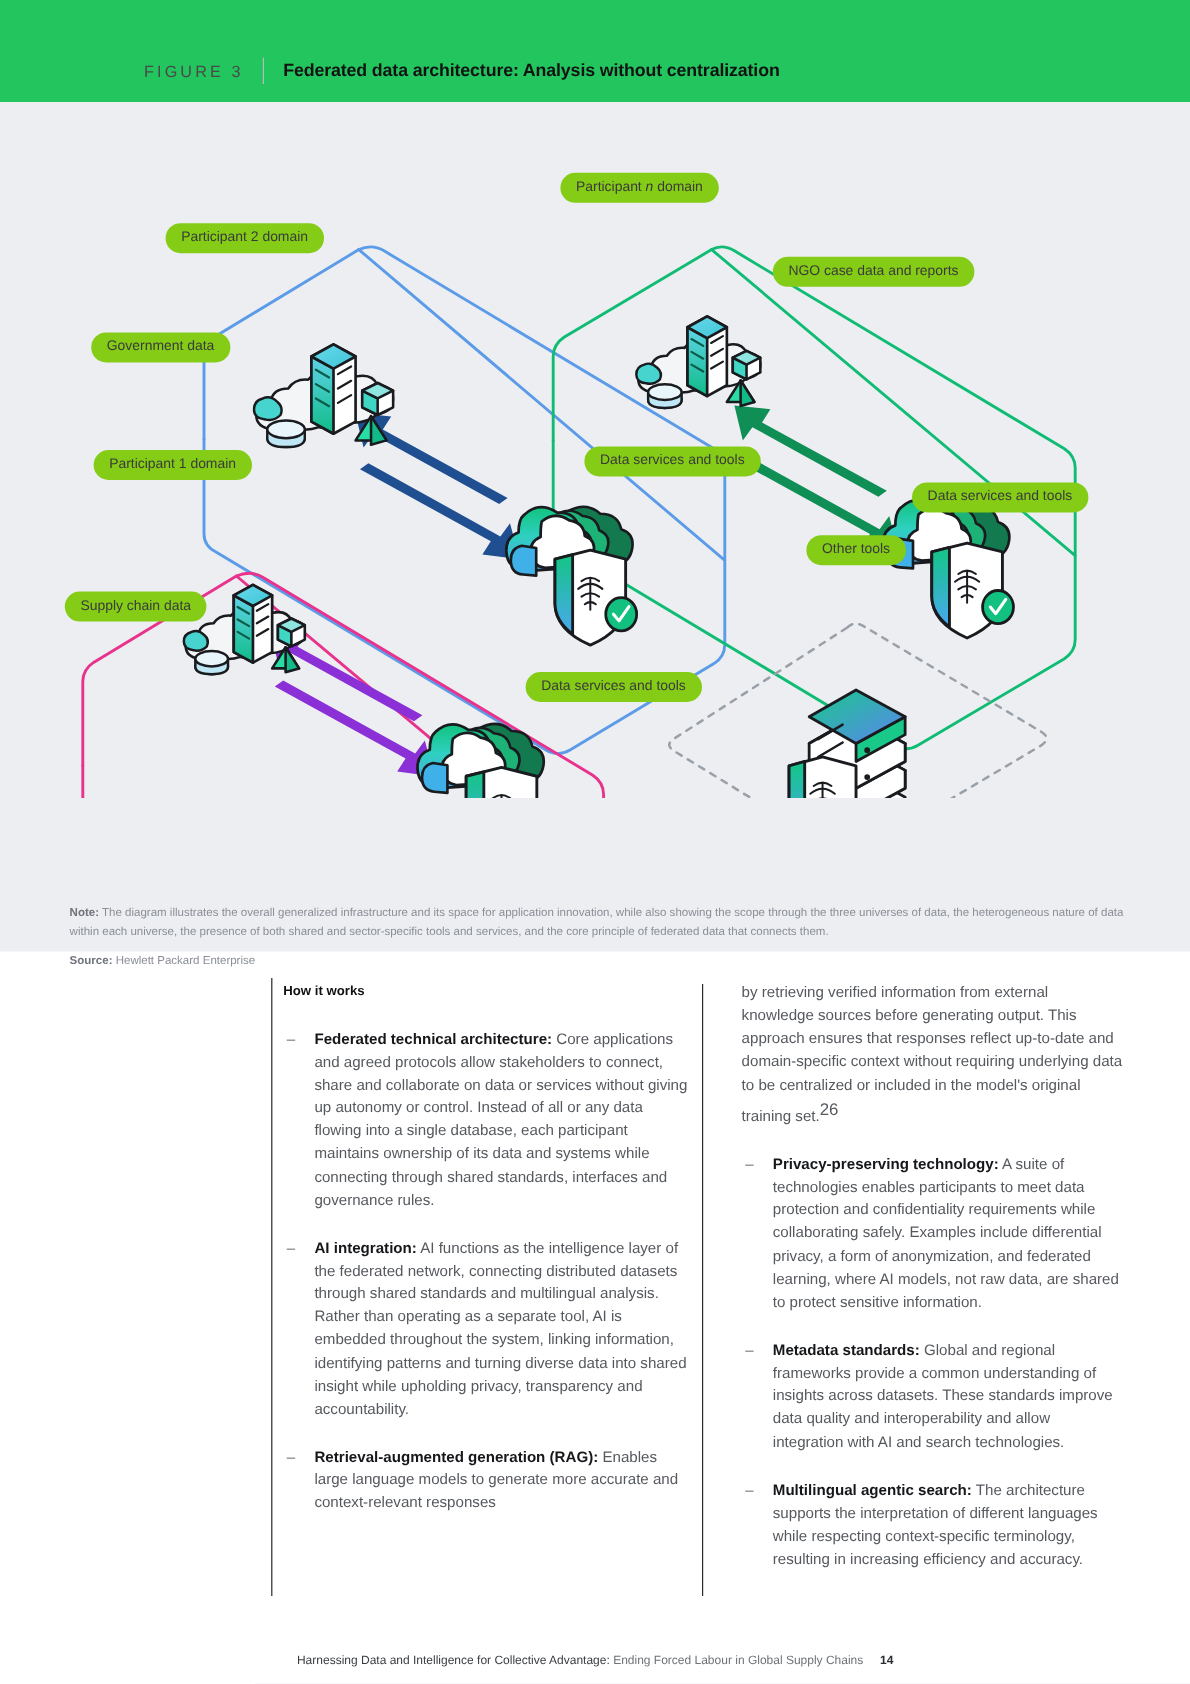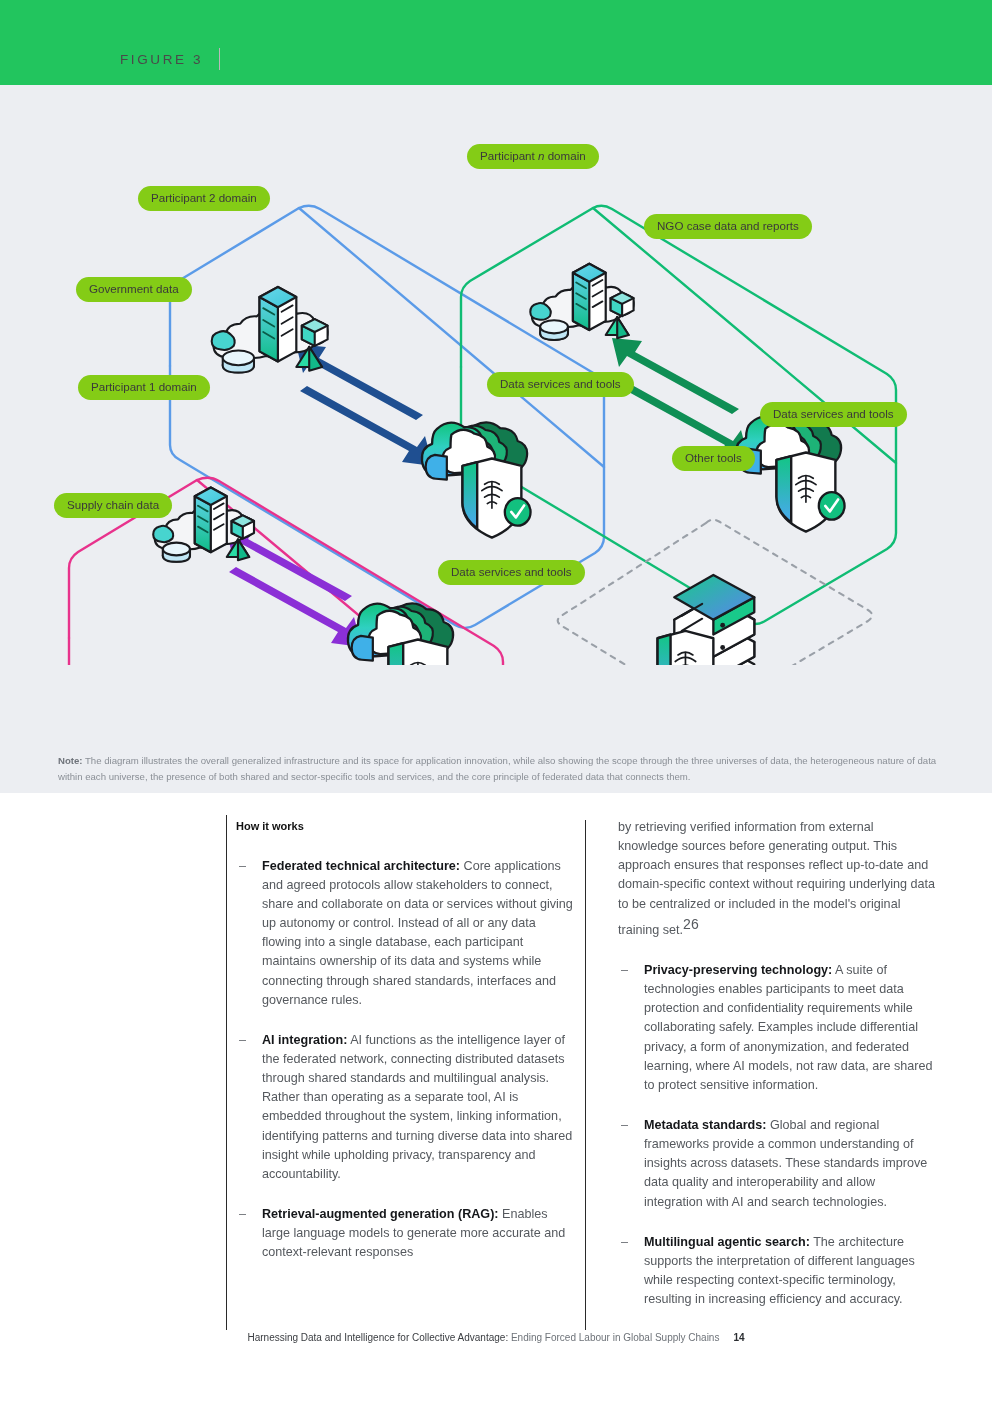--- a/index.html
+++ b/index.html
@@ -119,6 +119,7 @@
   <div class="fig-header-inner">
     <span class="fig-kicker">FIGURE 3</span>
     <span class="fig-rule"></span>
+    <span class="fig-title">Federated data architecture: Analysis without centralization</span>
   </div>
 </div>
 

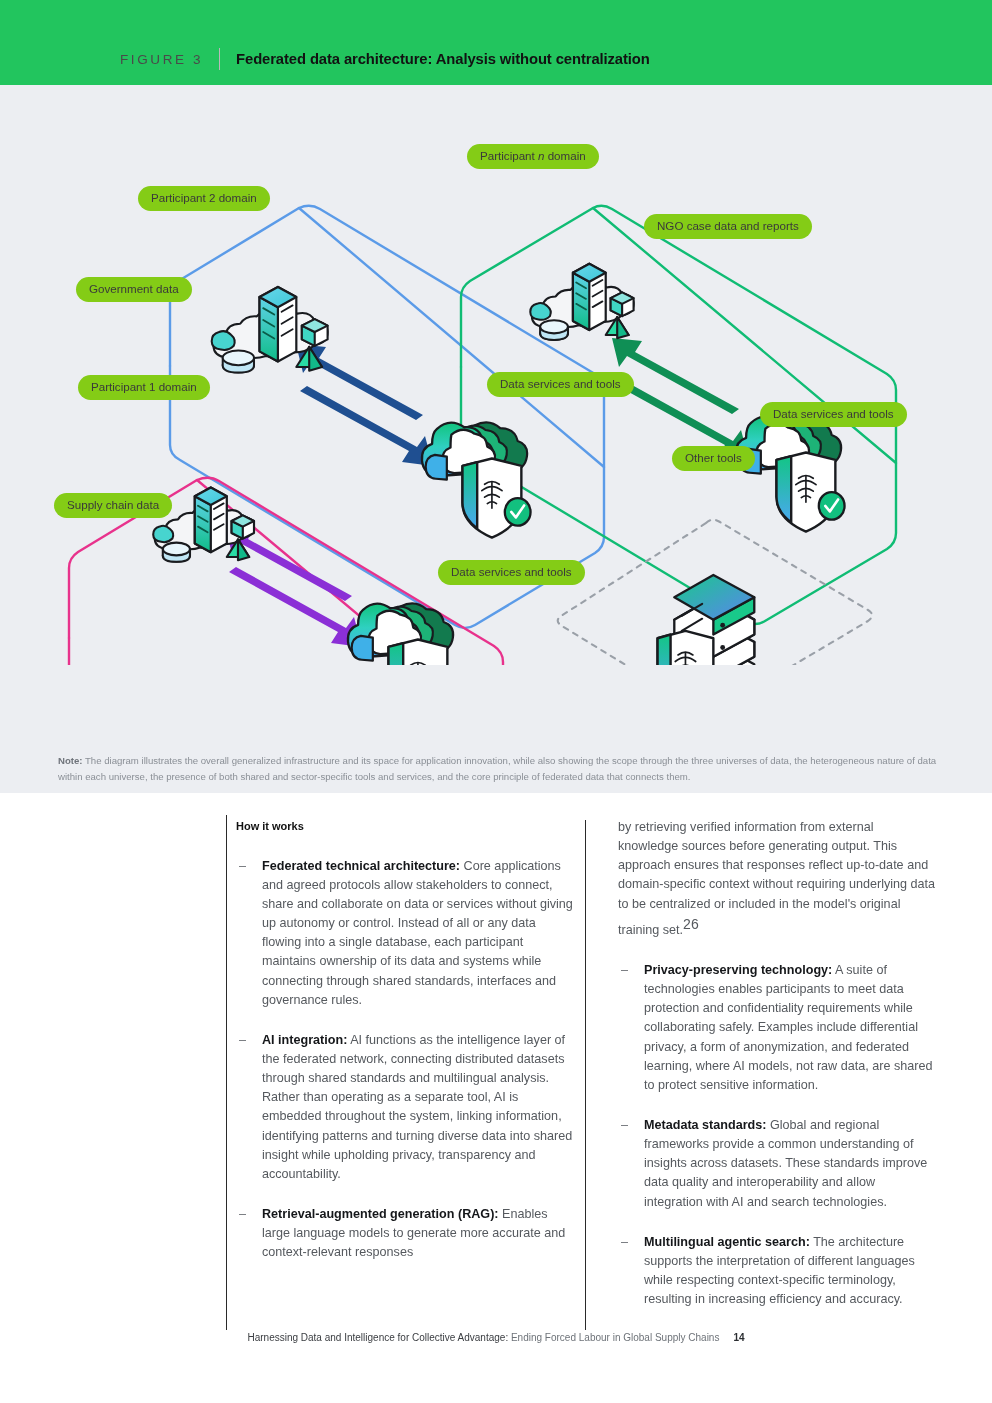--- a/index.html
+++ b/index.html
@@ -405,6 +405,7 @@
 
   <div class="notes">
     <div class="note-block"><b>Note:</b><span> The diagram illustrates the overall generalized infrastructure and its space for application innovation, while also showing the scope through the three universes of data, the heterogeneous nature of data within each universe, the presence of both shared and sector-specific tools and services, and the core principle of federated data that connects them.</span></div>
+    <div class="nline"><b>Source:</b><span> Hewlett Packard Enterprise</span></div>
   </div>
 </div>
 

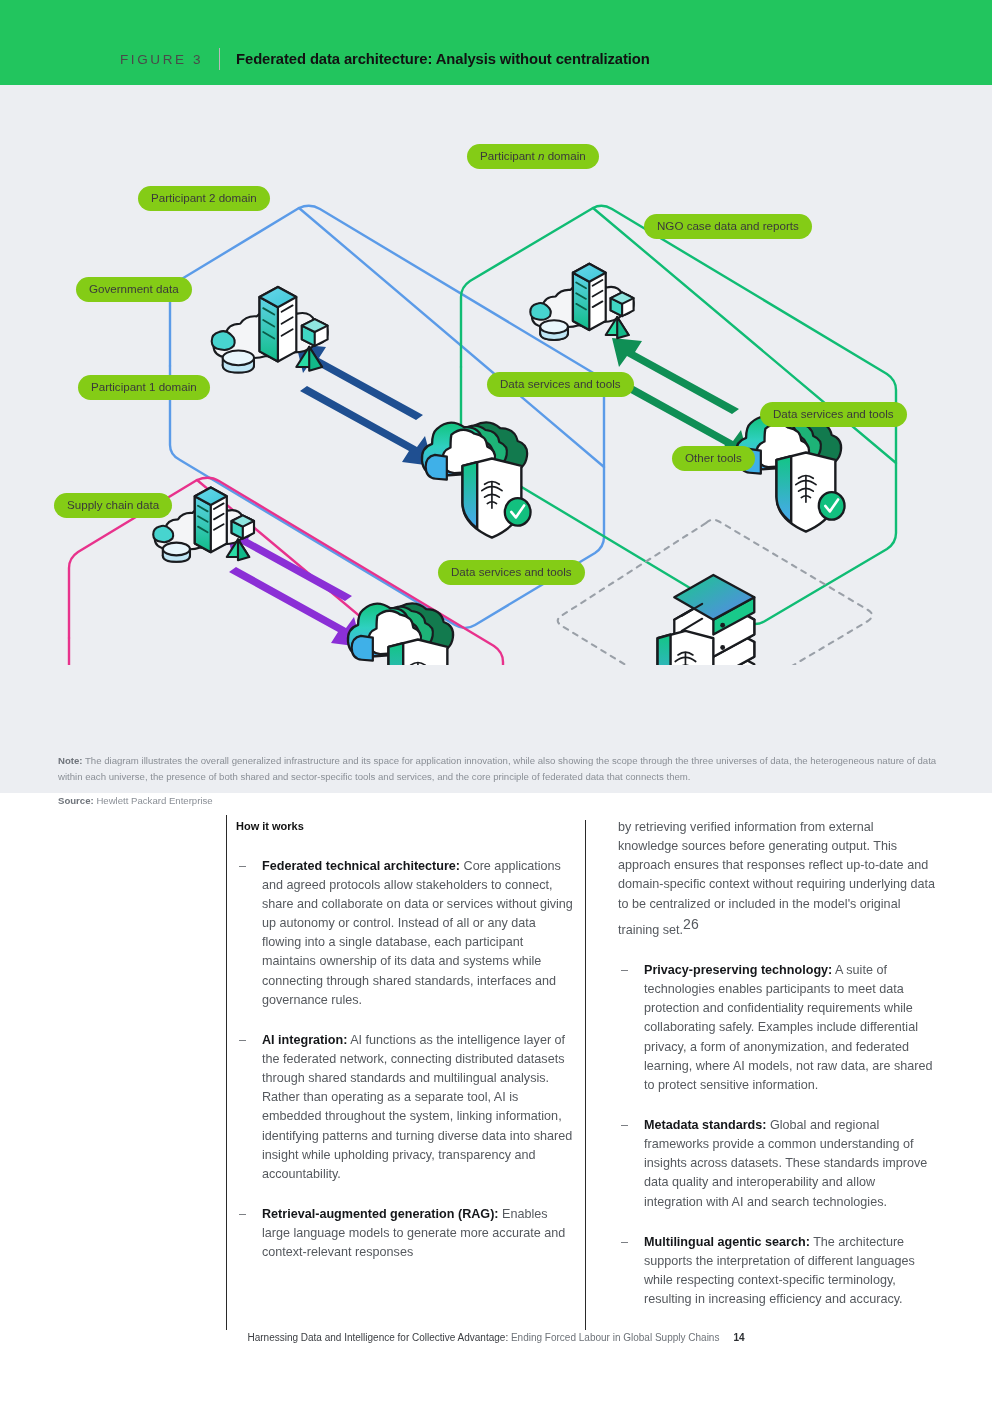--- a/index.html
+++ b/index.html
@@ -106,7 +106,7 @@
 
   
   .footer{
-    position:absolute;left:0;top:1332px;width:992px;
+    position:absolute;left:0;top:1379px;width:992px;
     text-align:center;font-size:10px;color:#6e7379;
   }
   .footer .f-bold{color:#3a3d41;font-weight:400;}

